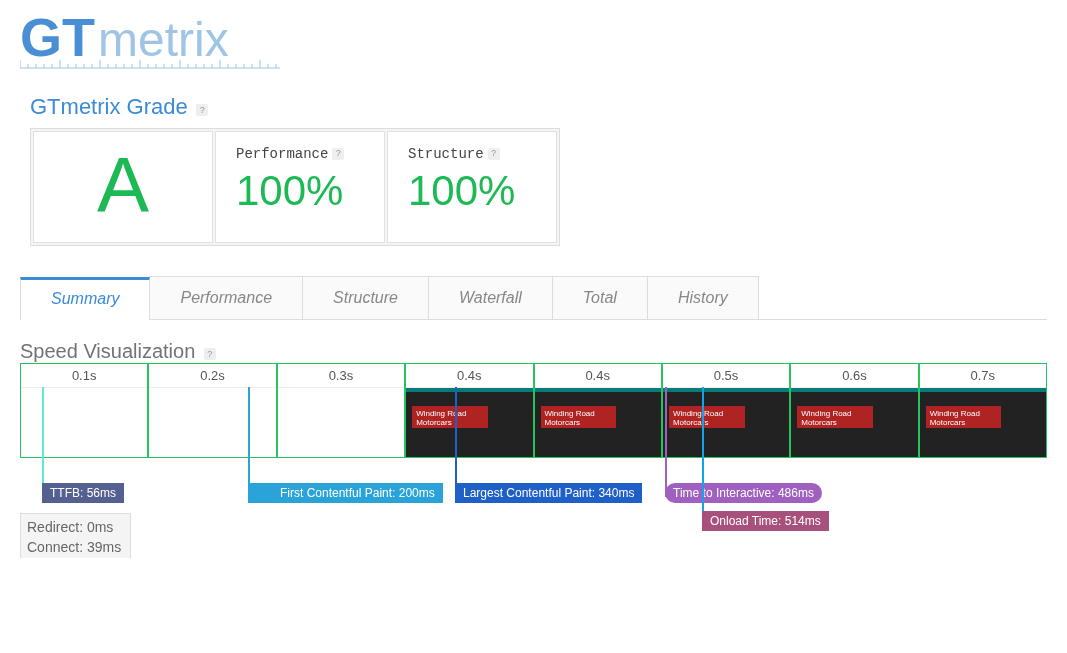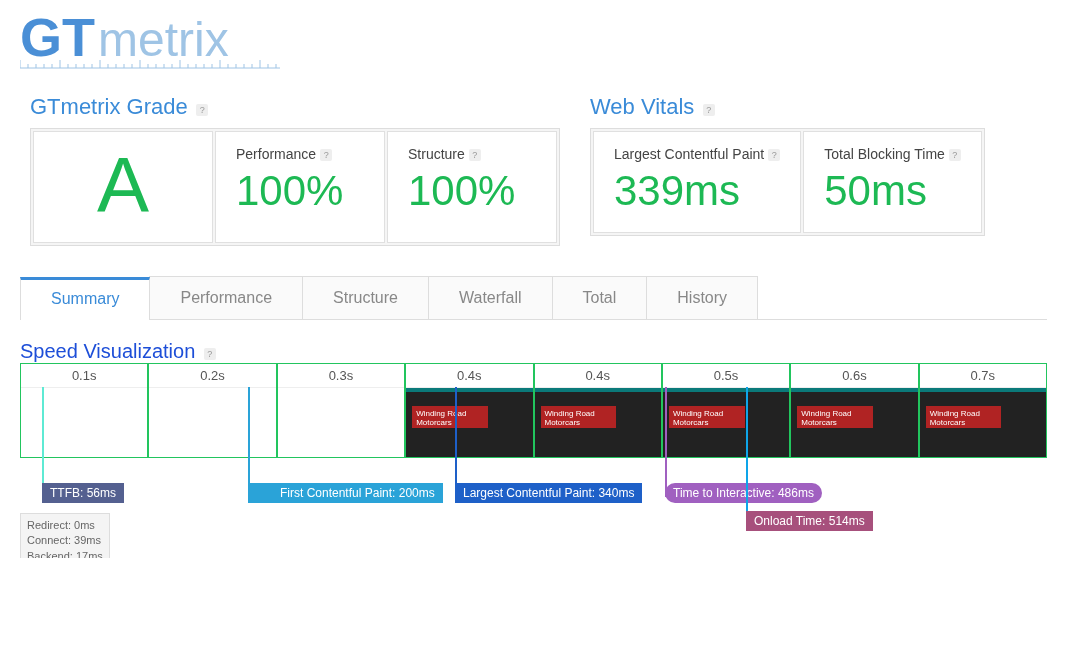--- a/index.html
+++ b/index.html
@@ -111,22 +111,6 @@
     </div>
   </div>
 
-  <div class="scorecards-group">
-    <div>
-      <span class="section-title">Web Vitals</span>
-      <span class="help-icon">?</span>
-    </div>
-    <div class="scorecards">
-      <div class="card">
-        <div class="card-label"><span>Largest Contentful Paint</span><span class="help-icon">?</span></div>
-        <div class="card-value">339ms</div>
-      </div>
-      <div class="card">
-        <div class="card-label"><span>Total Blocking Time</span><span class="help-icon">?</span></div>
-        <div class="card-value">50ms</div>
-      </div>
-    </div>
-  </div>
 </div>
 
 <div class="tabs">

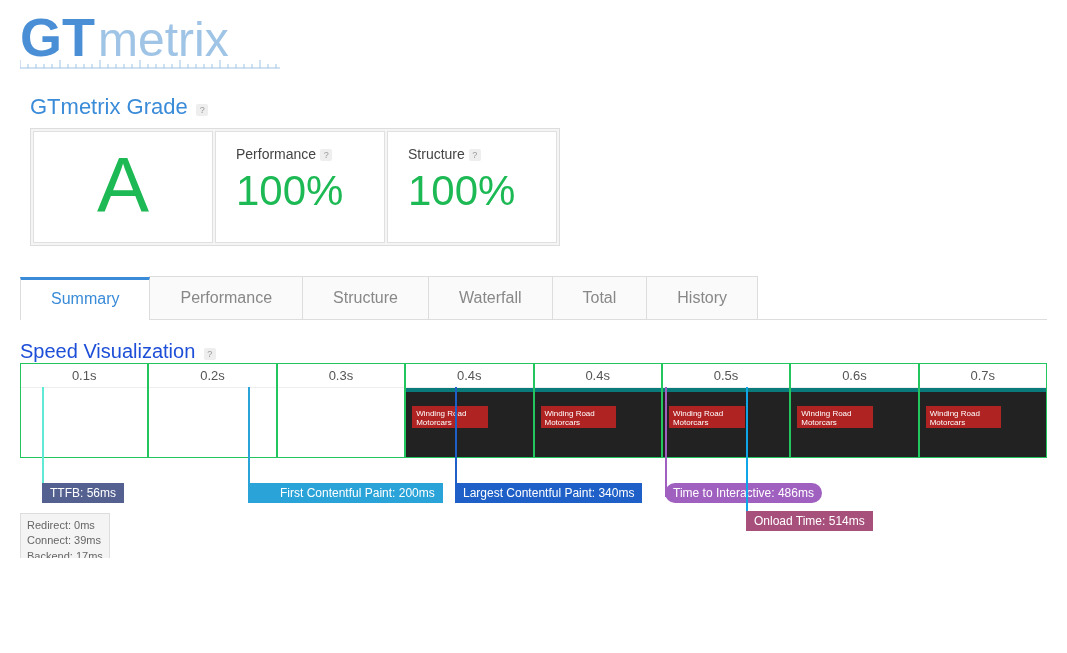--- a/index.html
+++ b/index.html
@@ -14,7 +14,7 @@
   .card { background: #fff; border: 1px solid #e0e0e0; padding: 14px 20px 18px 20px; min-width: 170px; }
   .card.grade { display: flex; align-items: center; justify-content: center; min-width: 180px; }
   .grade-letter { font-size: 78px; font-weight: 400; color: #1db954; line-height: 1; }
-  .card-label { font-size: 14px; font-weight: 400; color: #444; white-space: nowrap; }
+  .card-label { font-size: 14px; font-weight: 400; color: #444; white-space: nowrap; font-family: Liberation Mono, monospace; }
   .card-value { font-size: 42px; font-weight: 300; color: #1db954; line-height: 1.1; margin-top: 6px; white-space: nowrap; }
   .tabs { display: flex; border-bottom: 1px solid #ddd; margin-bottom: 20px; }
   .tab { padding: 12px 30px; font-size: 16px; color: #888; background: #fafafa; border: 1px solid #ddd; border-bottom: none; margin-right: -1px; cursor: pointer; }

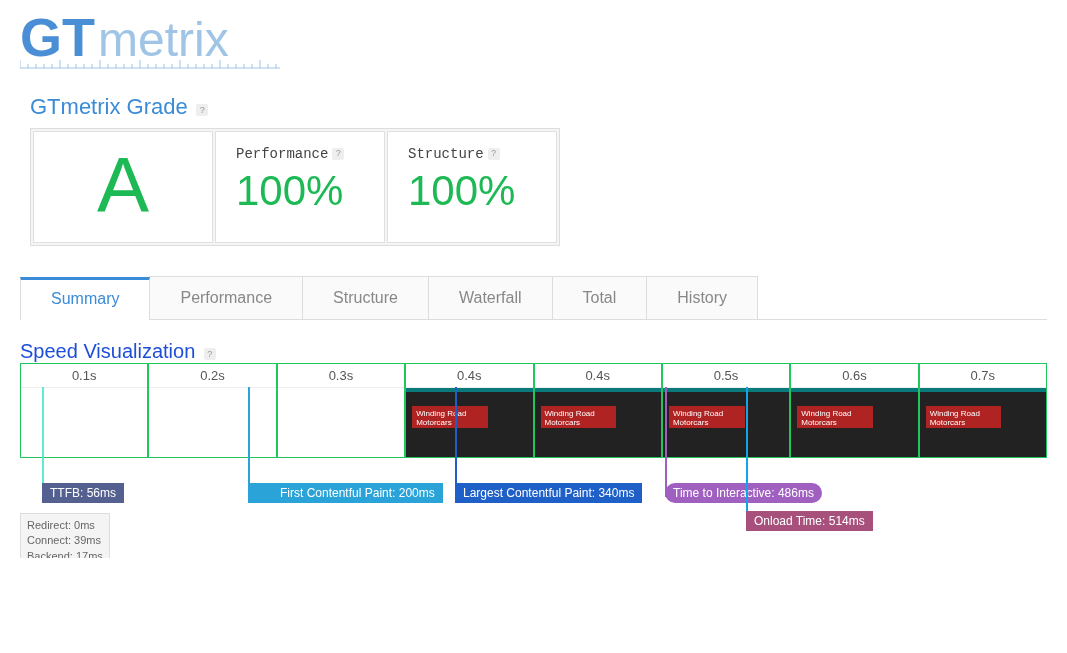--- a/index.html
+++ b/index.html
@@ -16,7 +16,7 @@
   .grade-letter { font-size: 78px; font-weight: 400; color: #1db954; line-height: 1; }
   .card-label { font-size: 14px; font-weight: 400; color: #444; white-space: nowrap; font-family: Liberation Mono, monospace; }
   .card-value { font-size: 42px; font-weight: 300; color: #1db954; line-height: 1.1; margin-top: 6px; white-space: nowrap; }
-  .tabs { display: flex; border-bottom: 1px solid #ddd; margin-bottom: 20px; }
+  .tabs { display: flex; border-bottom: 1px solid #ddd; margin-bottom: 20px; font-style: italic; }
   .tab { padding: 12px 30px; font-size: 16px; color: #888; background: #fafafa; border: 1px solid #ddd; border-bottom: none; margin-right: -1px; cursor: pointer; }
   .tab.active { color: #3a8bd8; background: #fff; border-top: 3px solid #3a8bd8; padding-top: 10px; position: relative; top: 1px; }
   .speed-title { font-size: 20px; font-weight: 300; color: #1d4ed8; margin-bottom: 10px; }

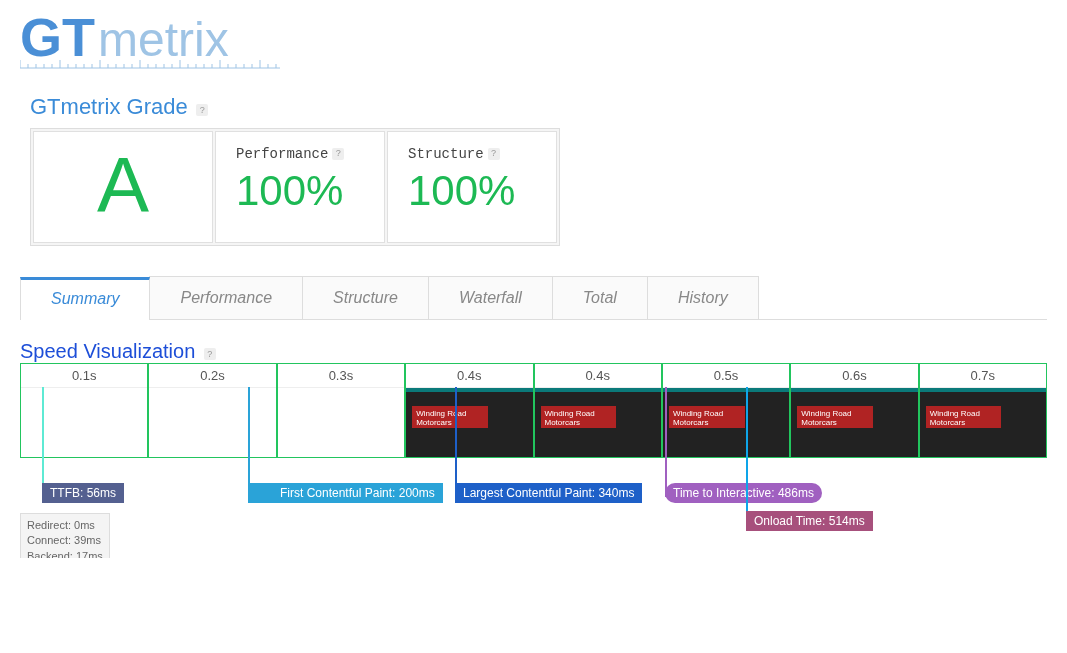--- a/index.html
+++ b/index.html
@@ -19,7 +19,7 @@
   .tabs { display: flex; border-bottom: 1px solid #ddd; margin-bottom: 20px; font-style: italic; }
   .tab { padding: 12px 30px; font-size: 16px; color: #888; background: #fafafa; border: 1px solid #ddd; border-bottom: none; margin-right: -1px; cursor: pointer; }
   .tab.active { color: #3a8bd8; background: #fff; border-top: 3px solid #3a8bd8; padding-top: 10px; position: relative; top: 1px; }
-  .speed-title { font-size: 20px; font-weight: 300; color: #1d4ed8; margin-bottom: 10px; }
+  .speed-title { font-size: 20px; font-weight: 300; color: #737373; margin-bottom: 10px; }
   .filmstrip { position: relative; padding-bottom: 90px; }
   .strip-row { display: flex; }
   .frame { flex: 1 1 0; border: 1px solid #22c55e; }

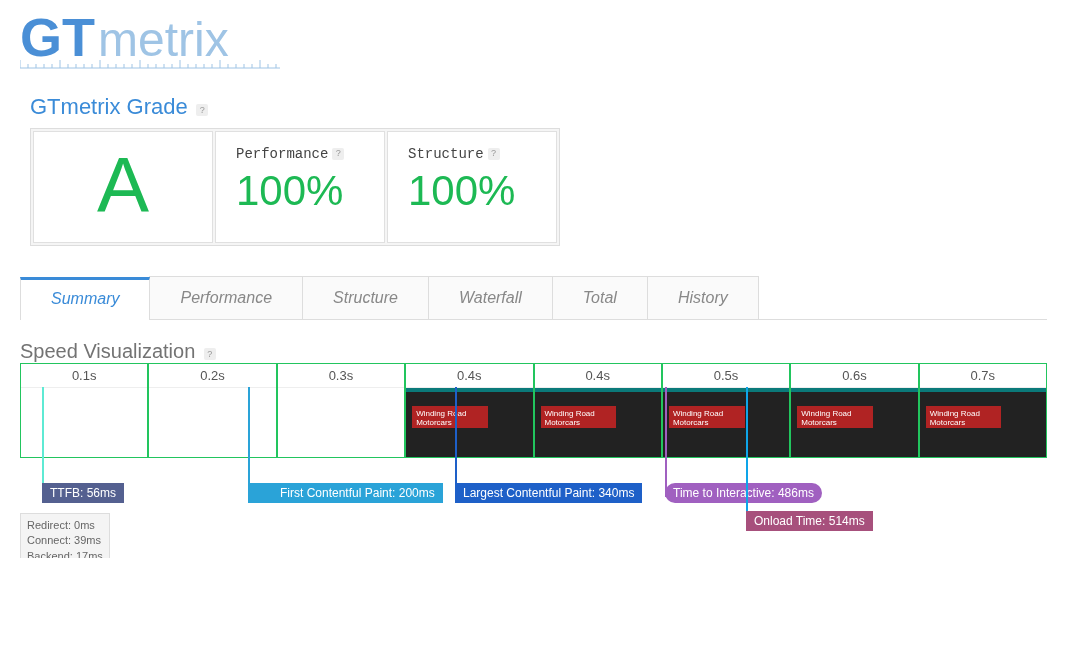--- a/index.html
+++ b/index.html
@@ -40,7 +40,7 @@
   .marker.tti .flag { background: #a060c0; border-radius: 10px; }
   .marker.onload { background: #0ea5e9; height: 138px; margin-left: 44px; }
   .marker.onload .flag { background: #a7507c; top: 124px; }
-  .ttfb-details { position: absolute; left: 0; top: 150px; font-size: 11px; color: #666; background: #f4f4f4; border: 1px solid #ddd; padding: 4px 6px; line-height: 1.4; }
+  .ttfb-details { position: absolute; left: 0; top: 150px; font-size: 14px; color: #666; background: #f4f4f4; border: 1px solid #ddd; padding: 4px 6px; line-height: 1.4; }
 </style>
 </head>
 <body>

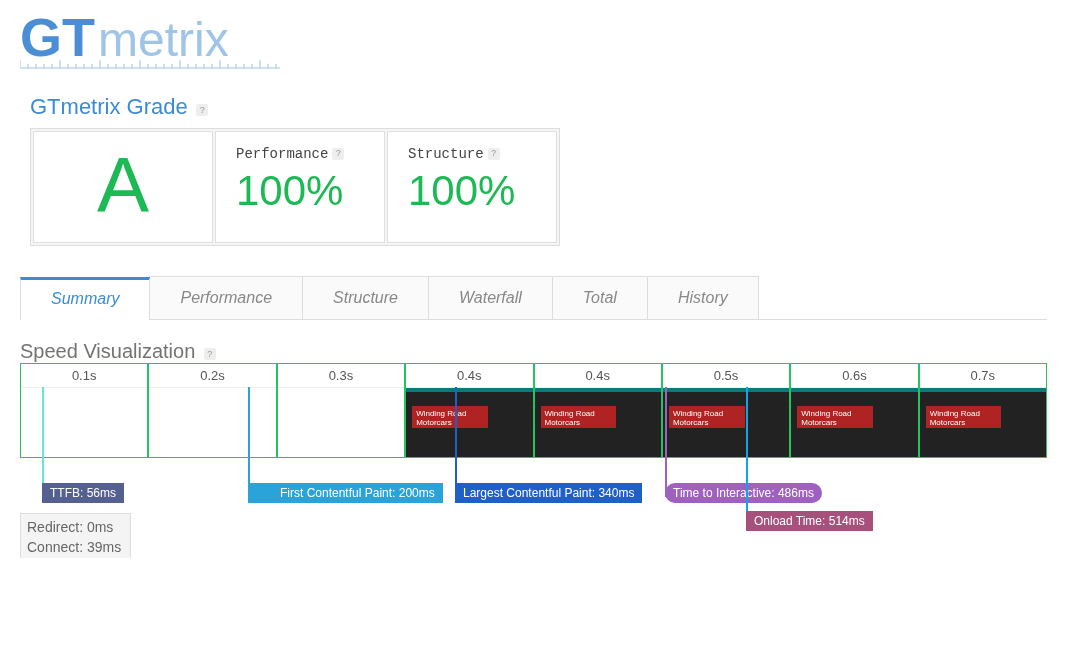--- a/index.html
+++ b/index.html
@@ -38,7 +38,7 @@
   .marker.lcp .flag { background: #1e60c8; }
   .marker.tti { background: #a060c0; }
   .marker.tti .flag { background: #a060c0; border-radius: 10px; }
-  .marker.onload { background: #0ea5e9; height: 138px; margin-left: 44px; }
+  .marker.onload { background: #0ea5e9; height: 138px; }
   .marker.onload .flag { background: #a7507c; top: 124px; }
   .ttfb-details { position: absolute; left: 0; top: 150px; font-size: 14px; color: #666; background: #f4f4f4; border: 1px solid #ddd; padding: 4px 6px; line-height: 1.4; }
 </style>

